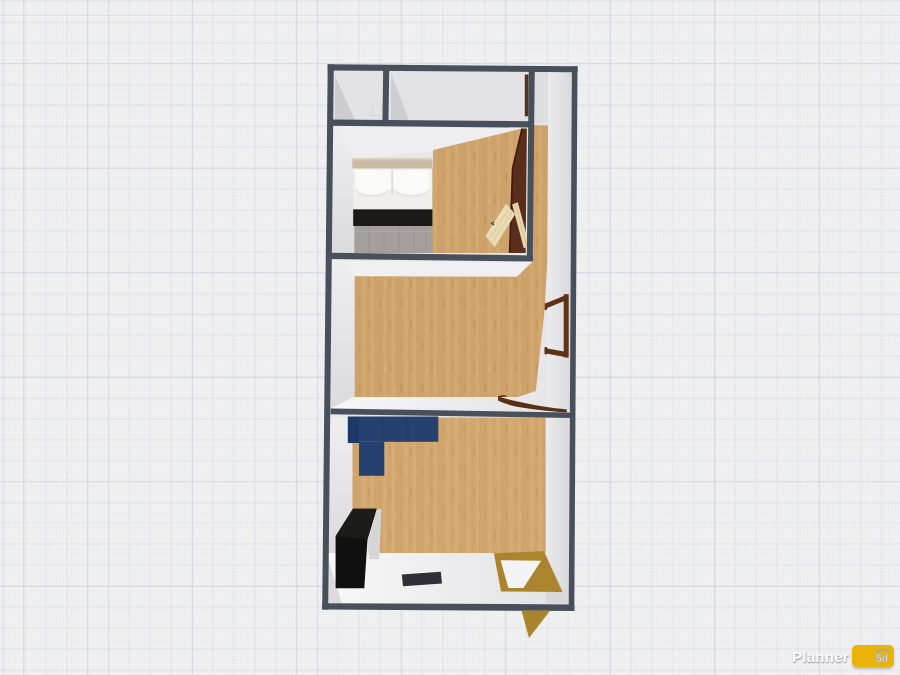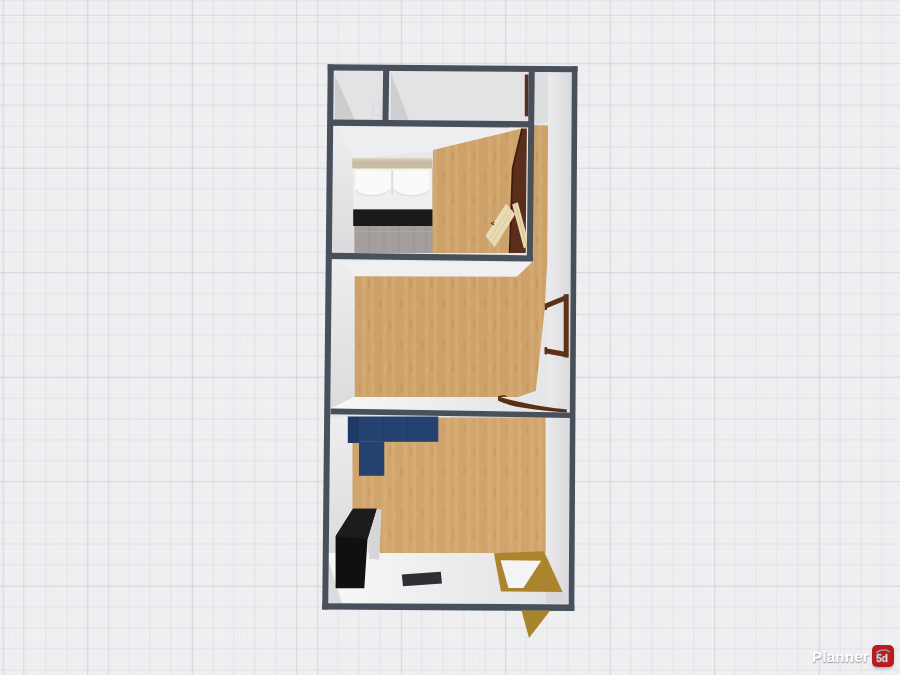--- a/index.html
+++ b/index.html
@@ -19,8 +19,8 @@
 #logo{position:absolute;right:6px;bottom:8px;display:flex;align-items:center;}
 #logo .txt{color:#fff;font-weight:bold;font-size:15px;letter-spacing:.3px;
   text-shadow:0 1px 1px rgba(144,144,155,.8), 1px 1px 1px rgba(150,150,160,.5);}
-#logo .badge{width:22px;height:22px;background:#b91c1c;border-radius:5px;margin-left:3px;
-  box-shadow:0 2px 2px rgba(138,138,150,.5);position:relative;}
+#logo .badge{width:22px;height:22px;background:#eab308;border-radius:5px;margin-left:3px;
+  box-shadow:0 2px 2px rgba(138,138,150,.5);position:relative;padding-left:20px;}
 </style>
 </head>
 <body>

